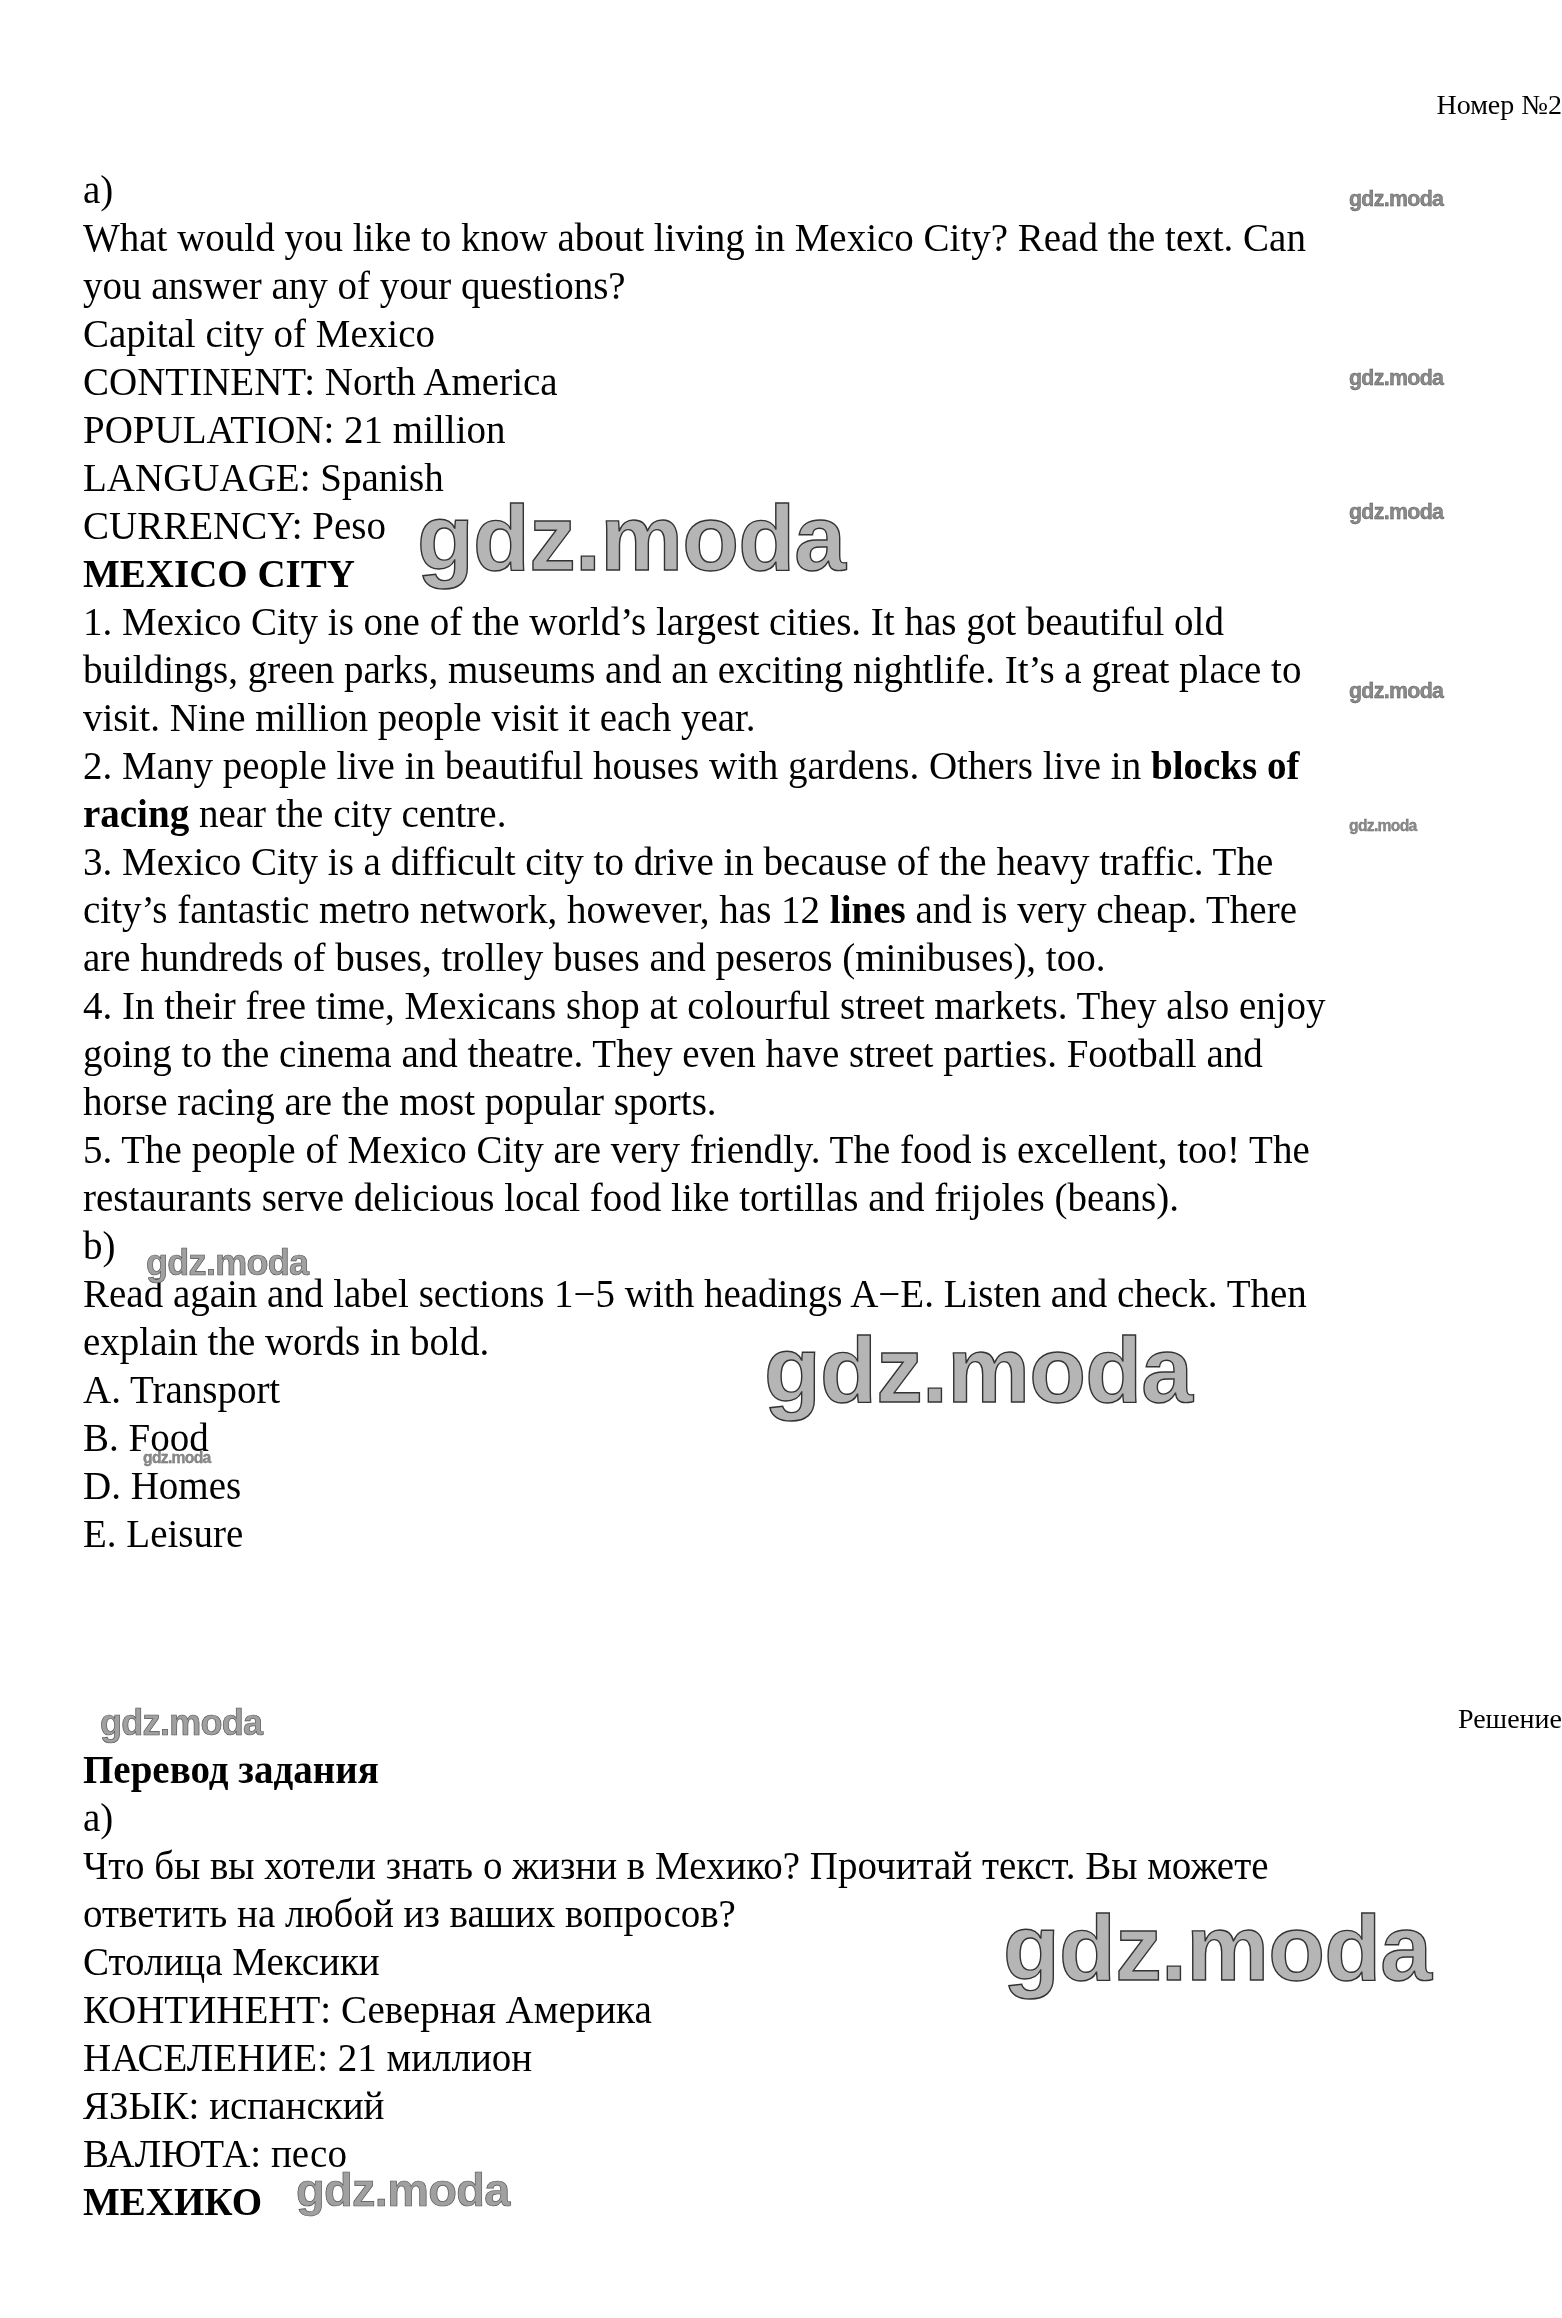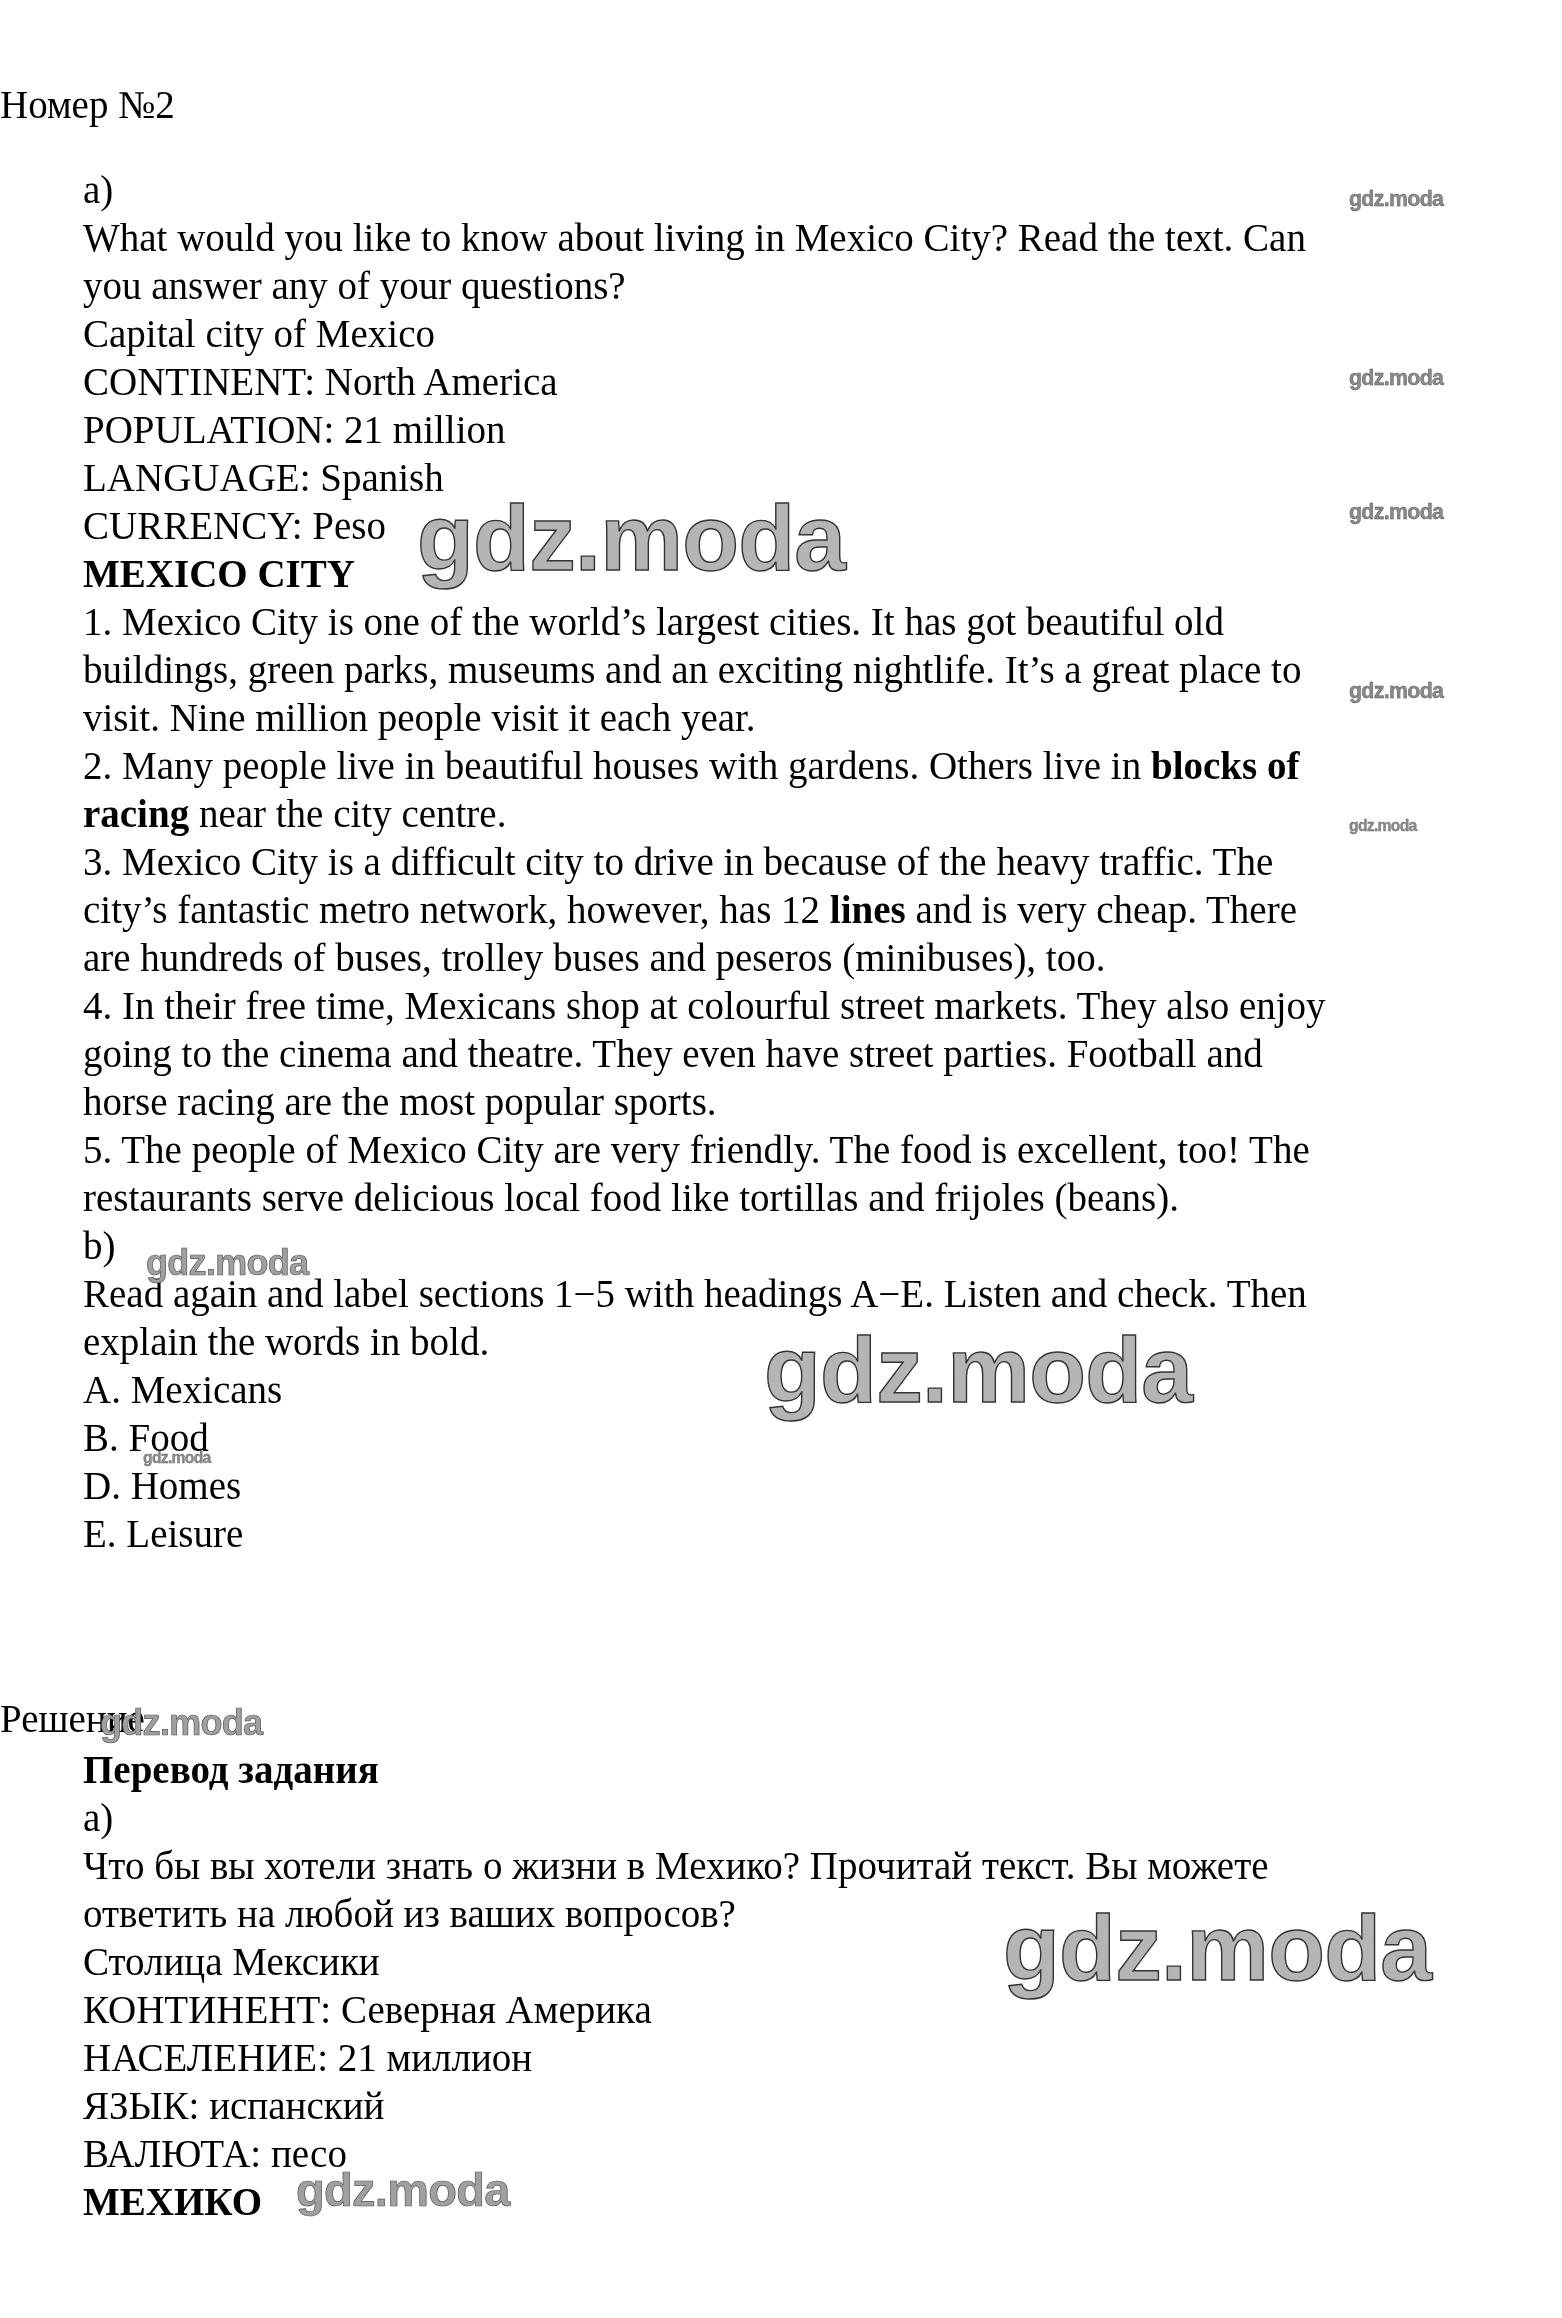--- a/index.html
+++ b/index.html
@@ -6,8 +6,8 @@
   body { width: 1562px; height: 2319px; position: relative; overflow: hidden;
          font-family: "Liberation Serif", "DejaVu Serif", serif; color: #000; }
   .page { position: absolute; left: 0; top: 0; width: 1562px; height: 2319px; }
-  .title { position: absolute; left: 0; width: 1562px; text-align: left;
-           font-size: 39px; line-height: 49px; }
+  .title { position: absolute; left: 0; width: 1562px; text-align: right;
+           font-size: 28px; line-height: 49px; }
   .flow { position: absolute; left: 83px; width: 1399px; font-size: 39px; line-height: 48px; }
   .flow p { margin: 0; }
   .b { font-weight: bold; }

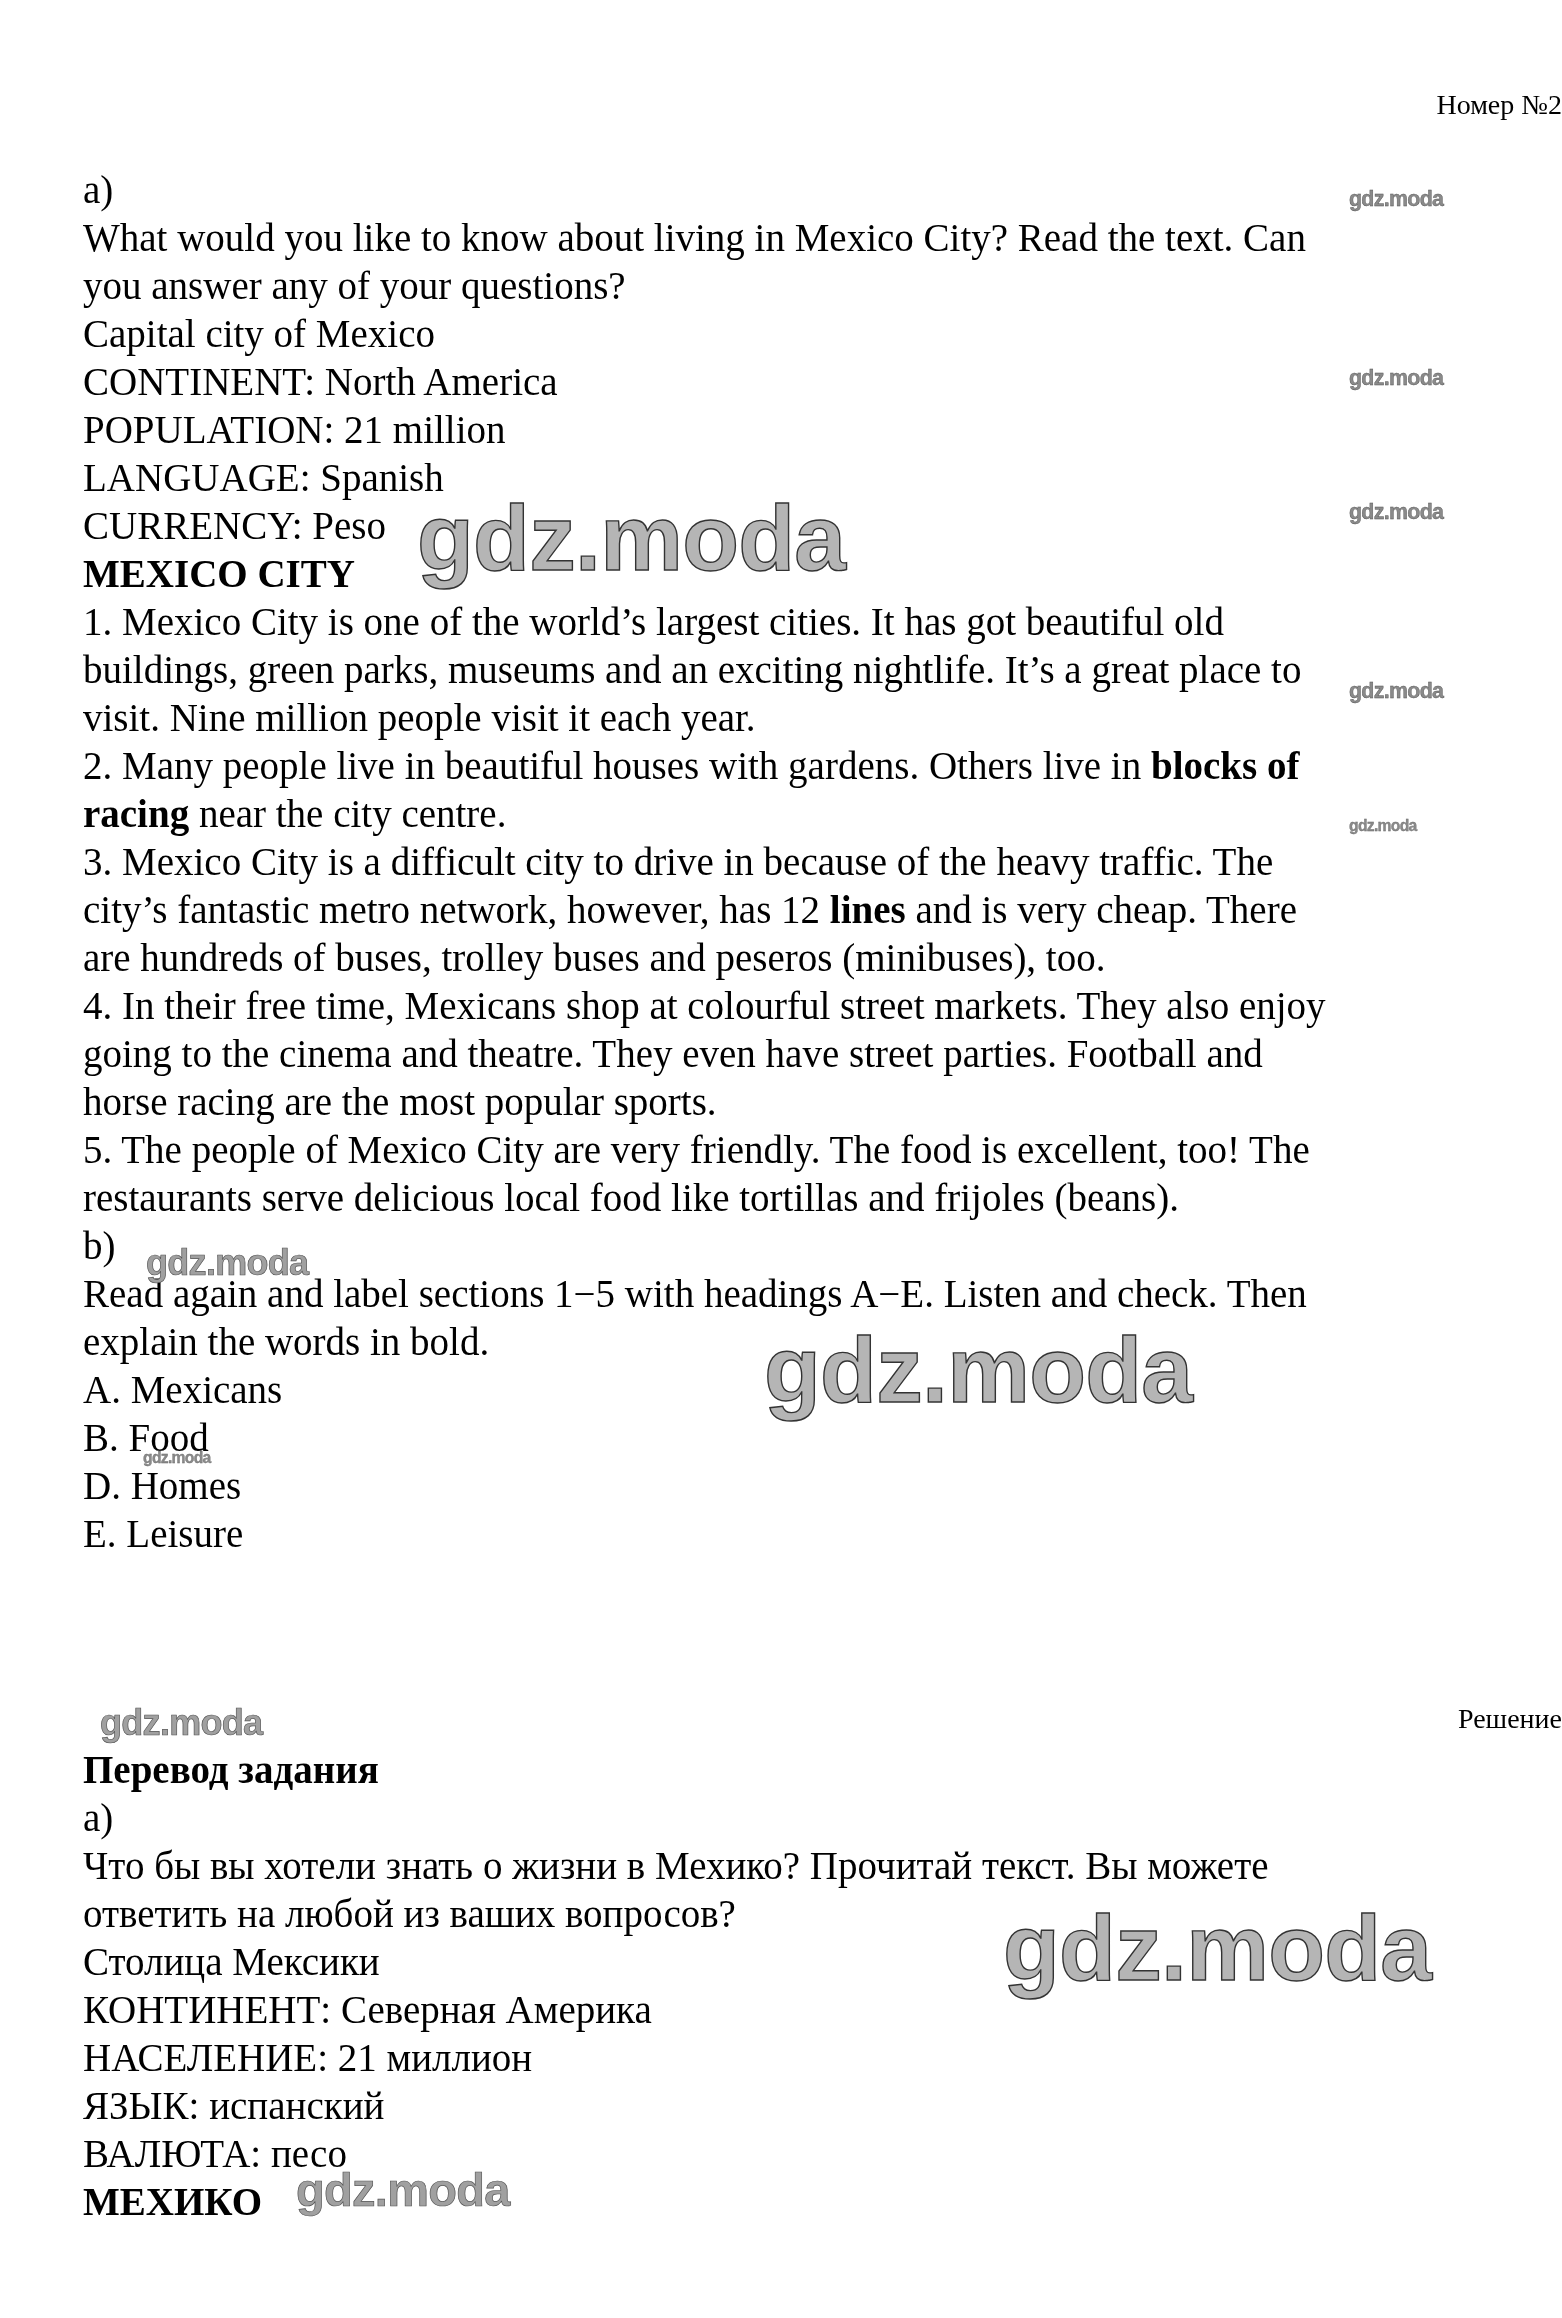--- a/index.html
+++ b/index.html
@@ -65,7 +65,7 @@
     <p>b)</p>
     <p>Read again and label sections 1−5 with headings A−E. Listen and check. Then</p>
     <p>explain the words in bold.</p>
-    <p>A. Mexicans</p>
+    <p>A. Transport</p>
     <p>B. Food</p>
     <p>D. Homes</p>
     <p>E. Leisure</p>

